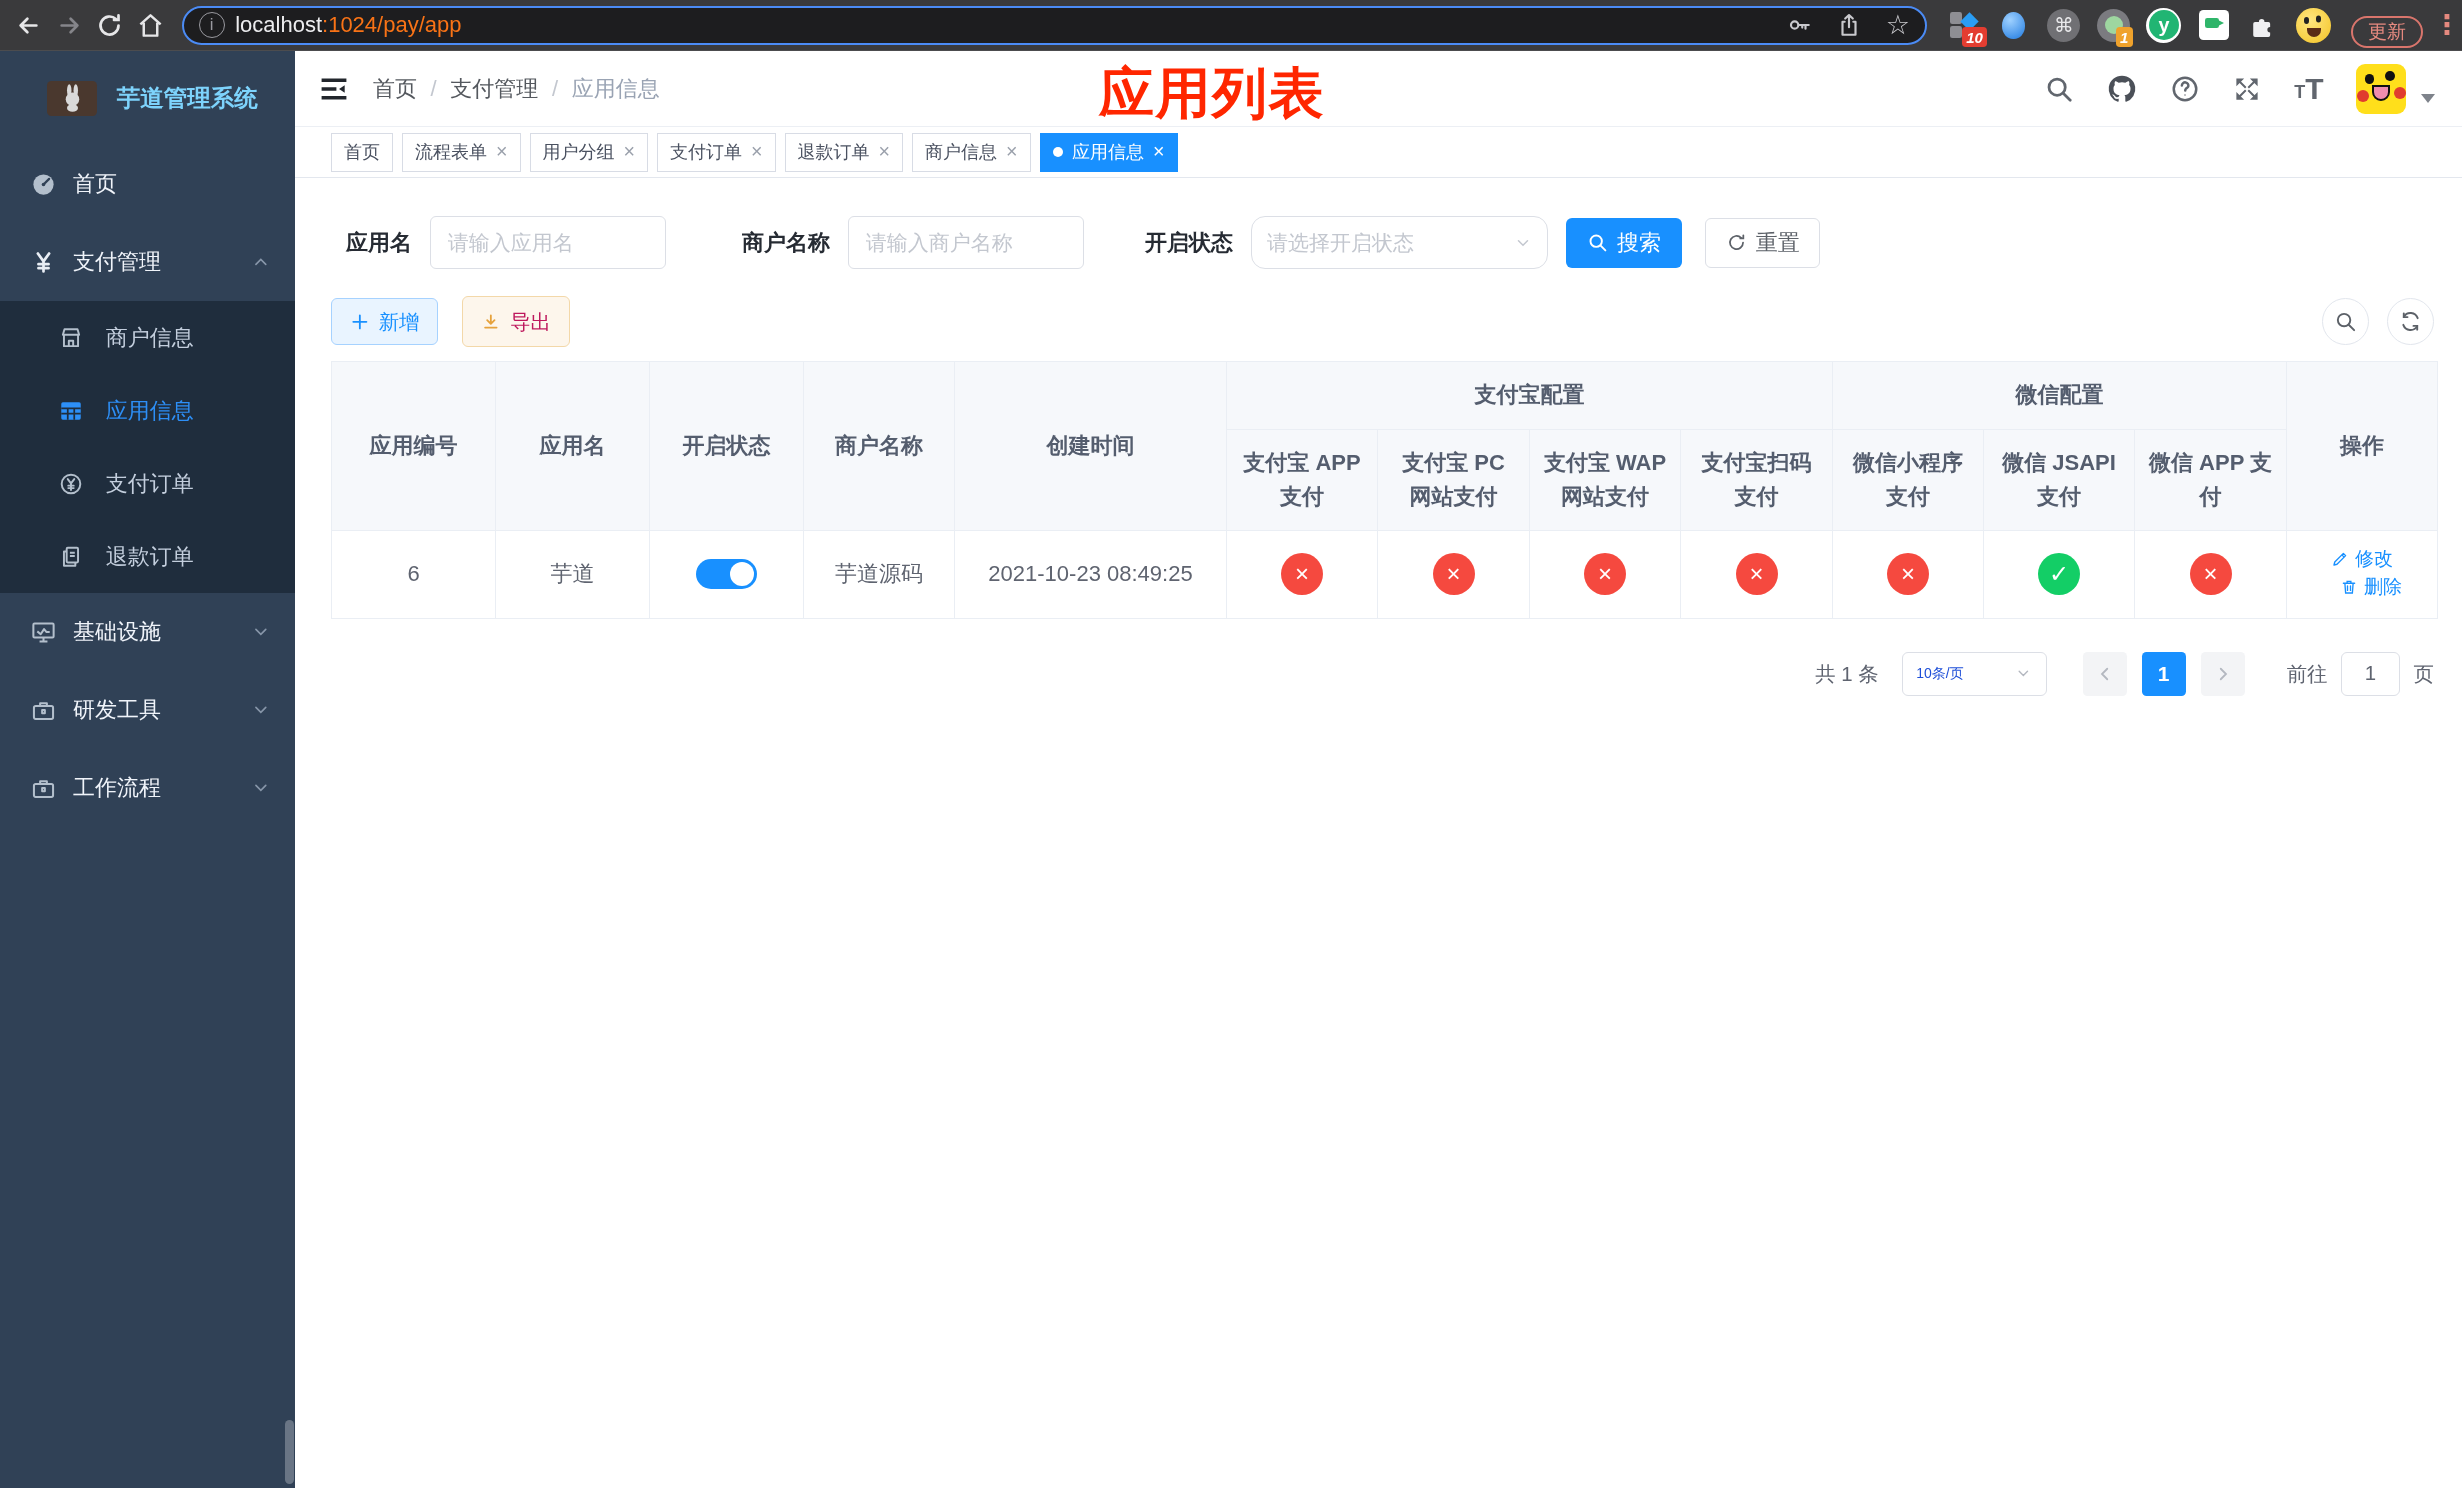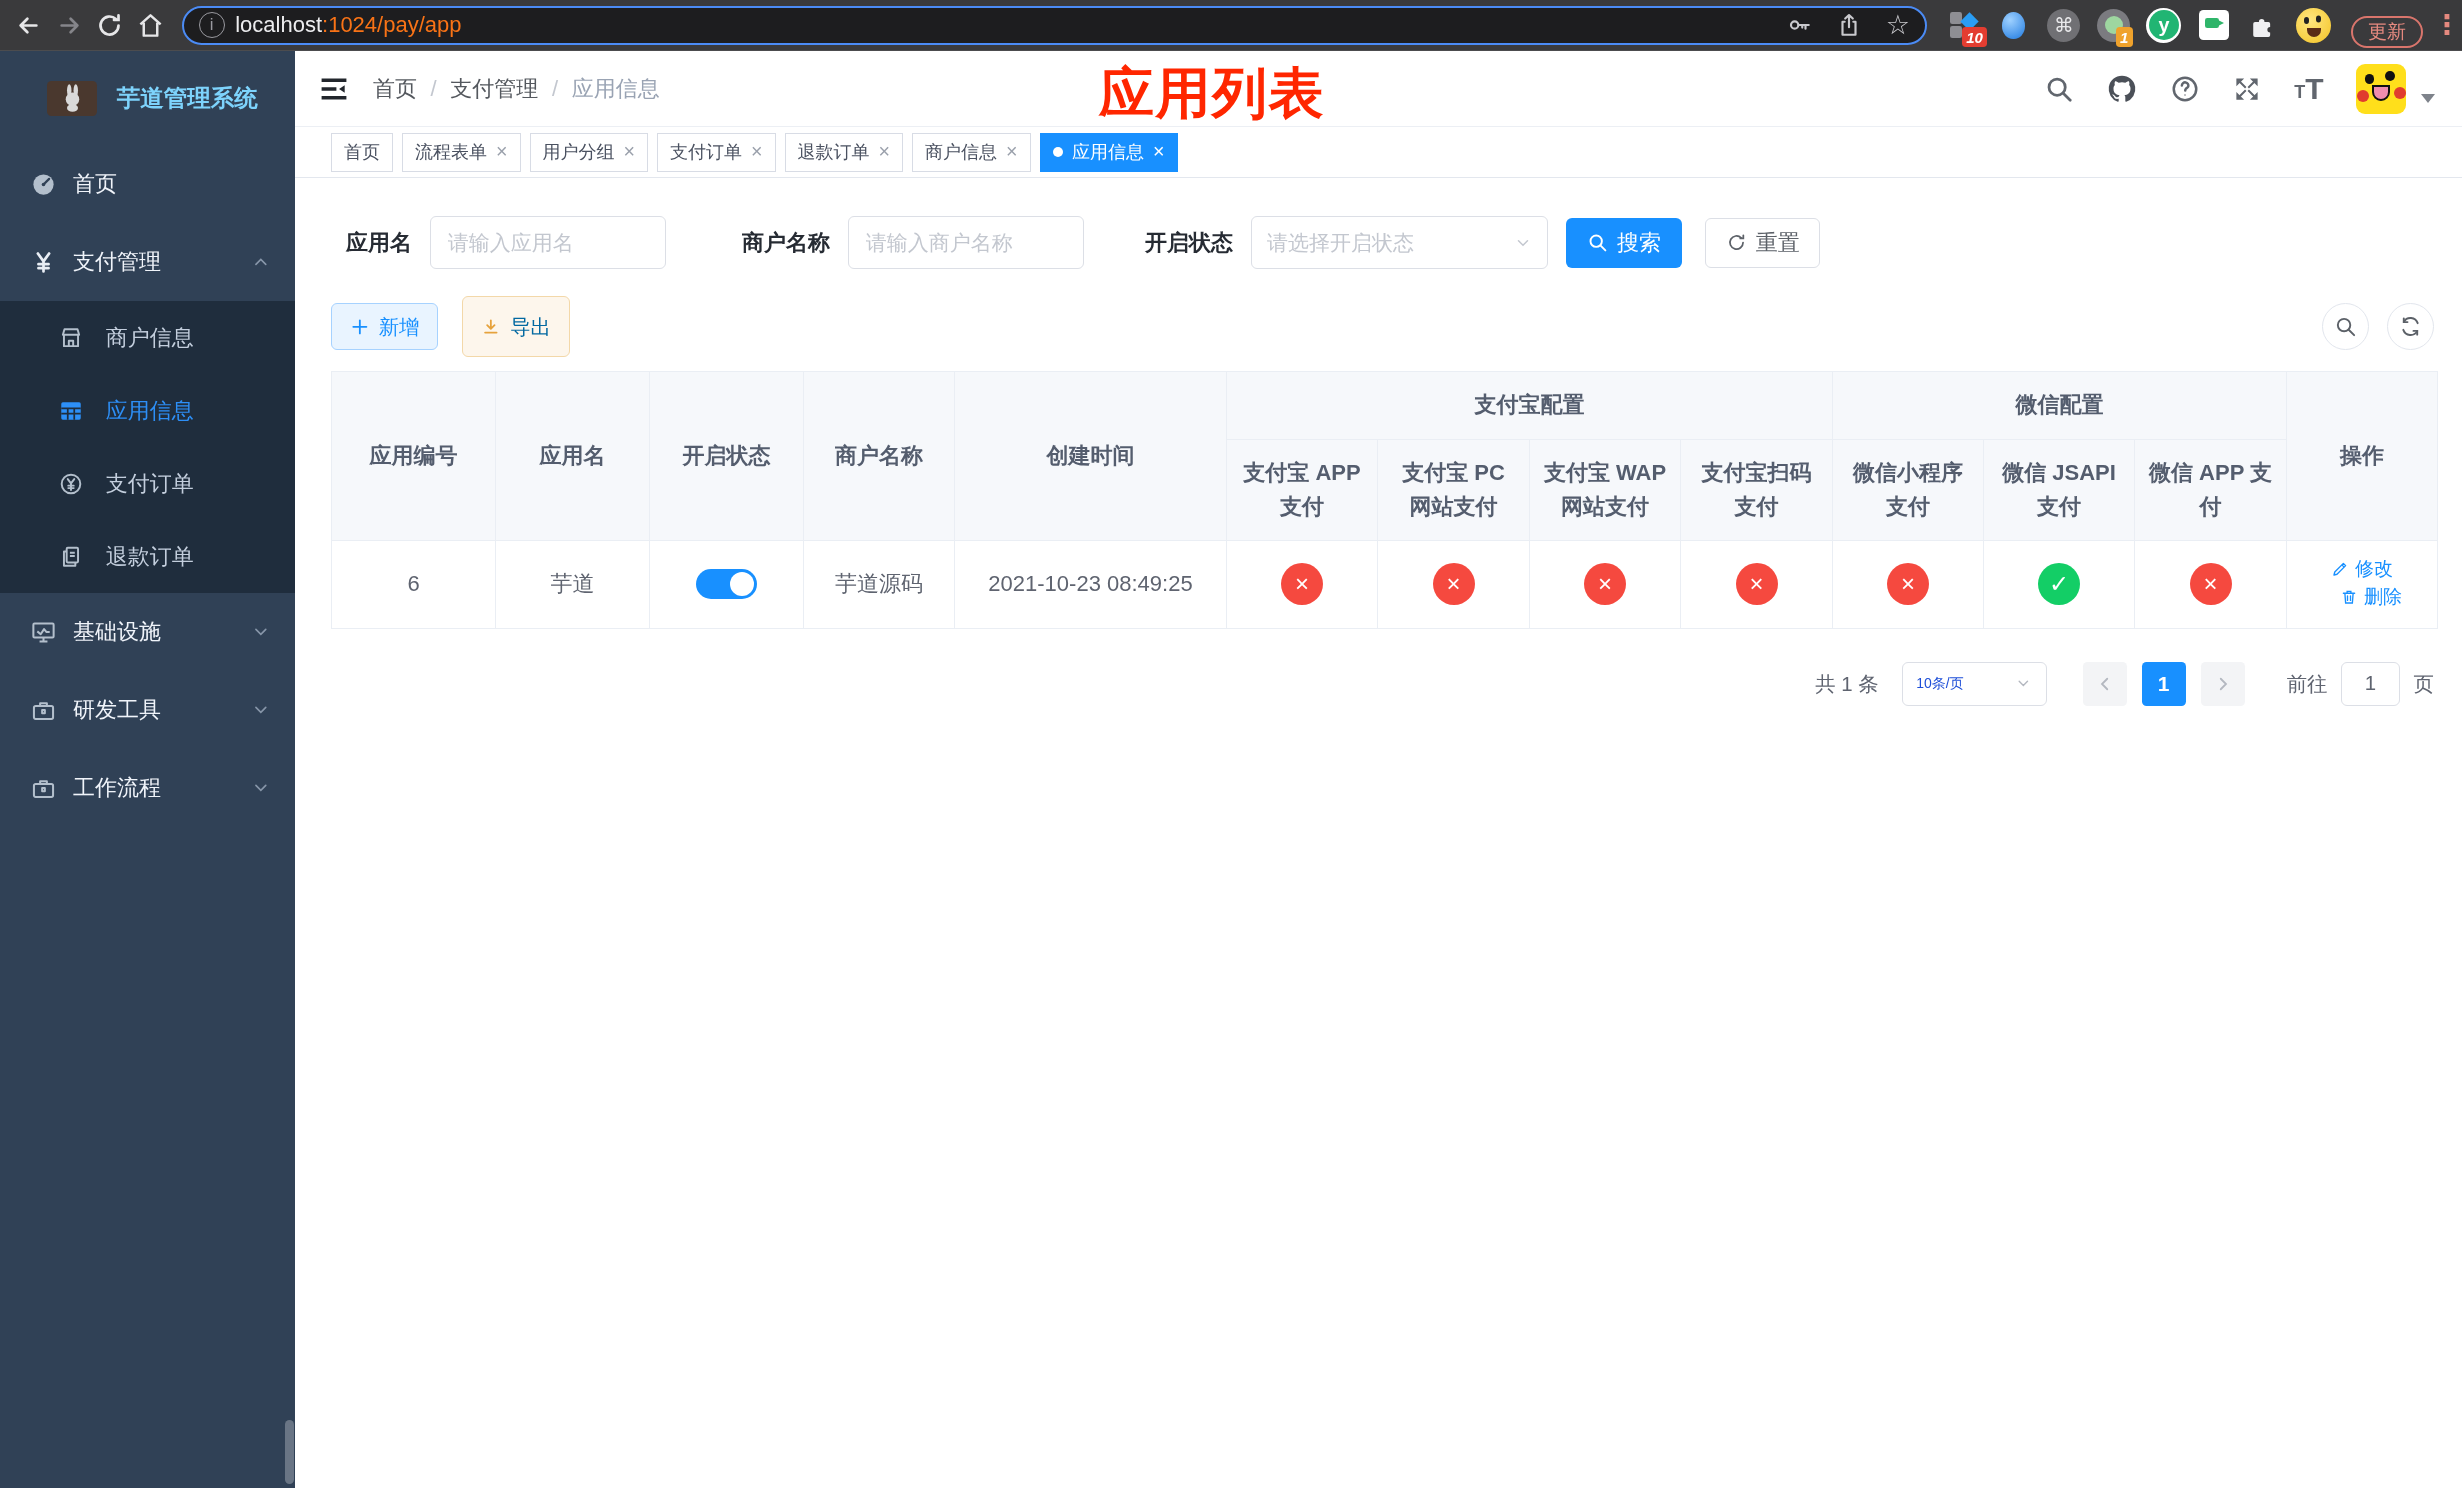--- a/index.html
+++ b/index.html
@@ -113,7 +113,7 @@
   .f-input{width:236px;height:53px;border:0.8px solid #dcdfe6;border-radius:6px;font-size:21px;
     padding:0 16.7px;color:#606266;background:#fff;outline:none;}
   .f-input::placeholder{color:#c3c7cf;}
-  .f-select{width:297px;height:53px;border:0.8px solid #dcdfe6;border-radius:6px;background:#fff;
+  .f-select{width:297px;height:53px;border:0.8px solid #dcdfe6;border-radius:14px;background:#fff;
     display:flex;align-items:center;justify-content:space-between;padding:0 15px;cursor:pointer;}
   .f-select .sel-text{font-size:21px;color:#c3c7cf;}
   .btn{display:inline-flex;align-items:center;gap:9px;border-radius:6px;font-size:22px;cursor:pointer;}

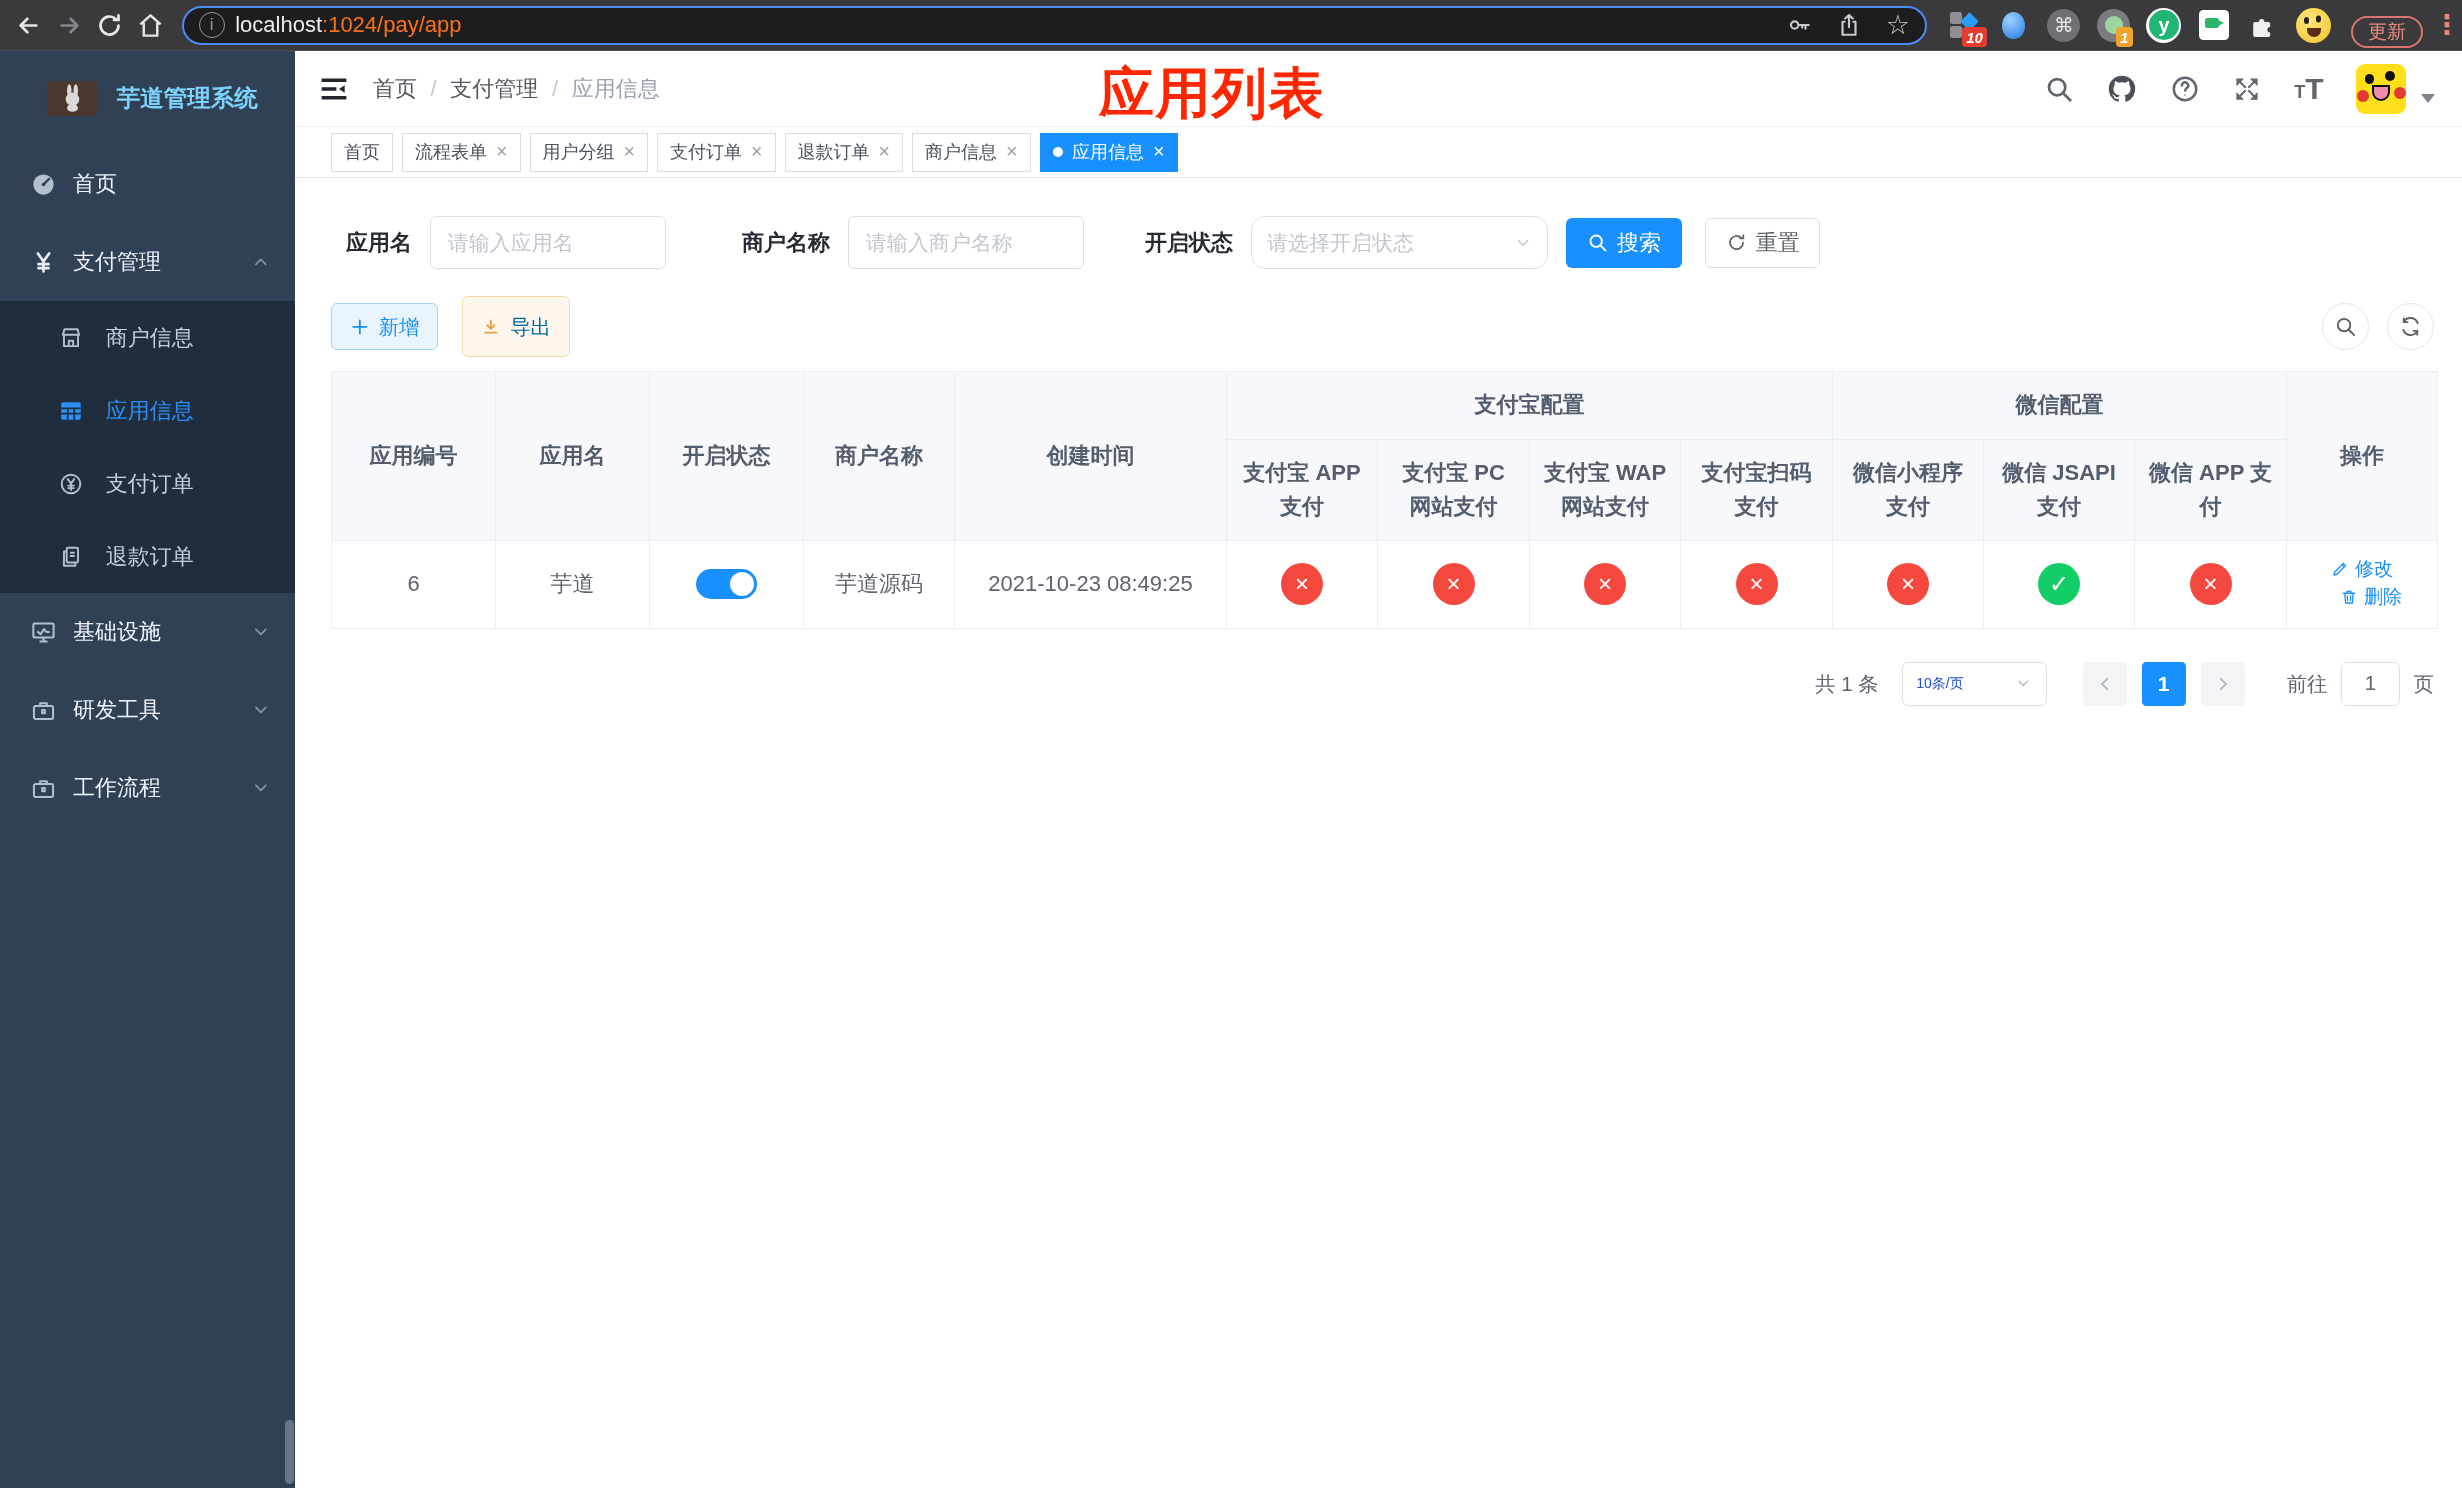--- a/index.html
+++ b/index.html
@@ -122,7 +122,7 @@
 
   .action-row{margin-top:27px;display:flex;align-items:center;}
   .btn-add{height:47px;background:#e9f4ff;border:0.8px solid #a6d2ff;color:#1890ff;padding:0 18px;font-size:20.4px;}
-  .btn-export{height:61px;background:#fdf6ec;border:0.8px solid #f3d8a9;color:#0369a1;padding:0 18px;font-size:20.4px;margin-left:24px;}
+  .btn-export{height:51px;background:#fdf6ec;border:0.8px solid #f3d8a9;color:#be185d;padding:0 18px;font-size:20.4px;margin-left:24px;}
   .round-btns{margin-left:auto;display:flex;gap:18px;}
   .round-btn{width:47px;height:47px;border-radius:50%;border:0.8px solid #e2e6ed;background:#fff;
     display:flex;align-items:center;justify-content:center;color:#5c6168;cursor:pointer;}

